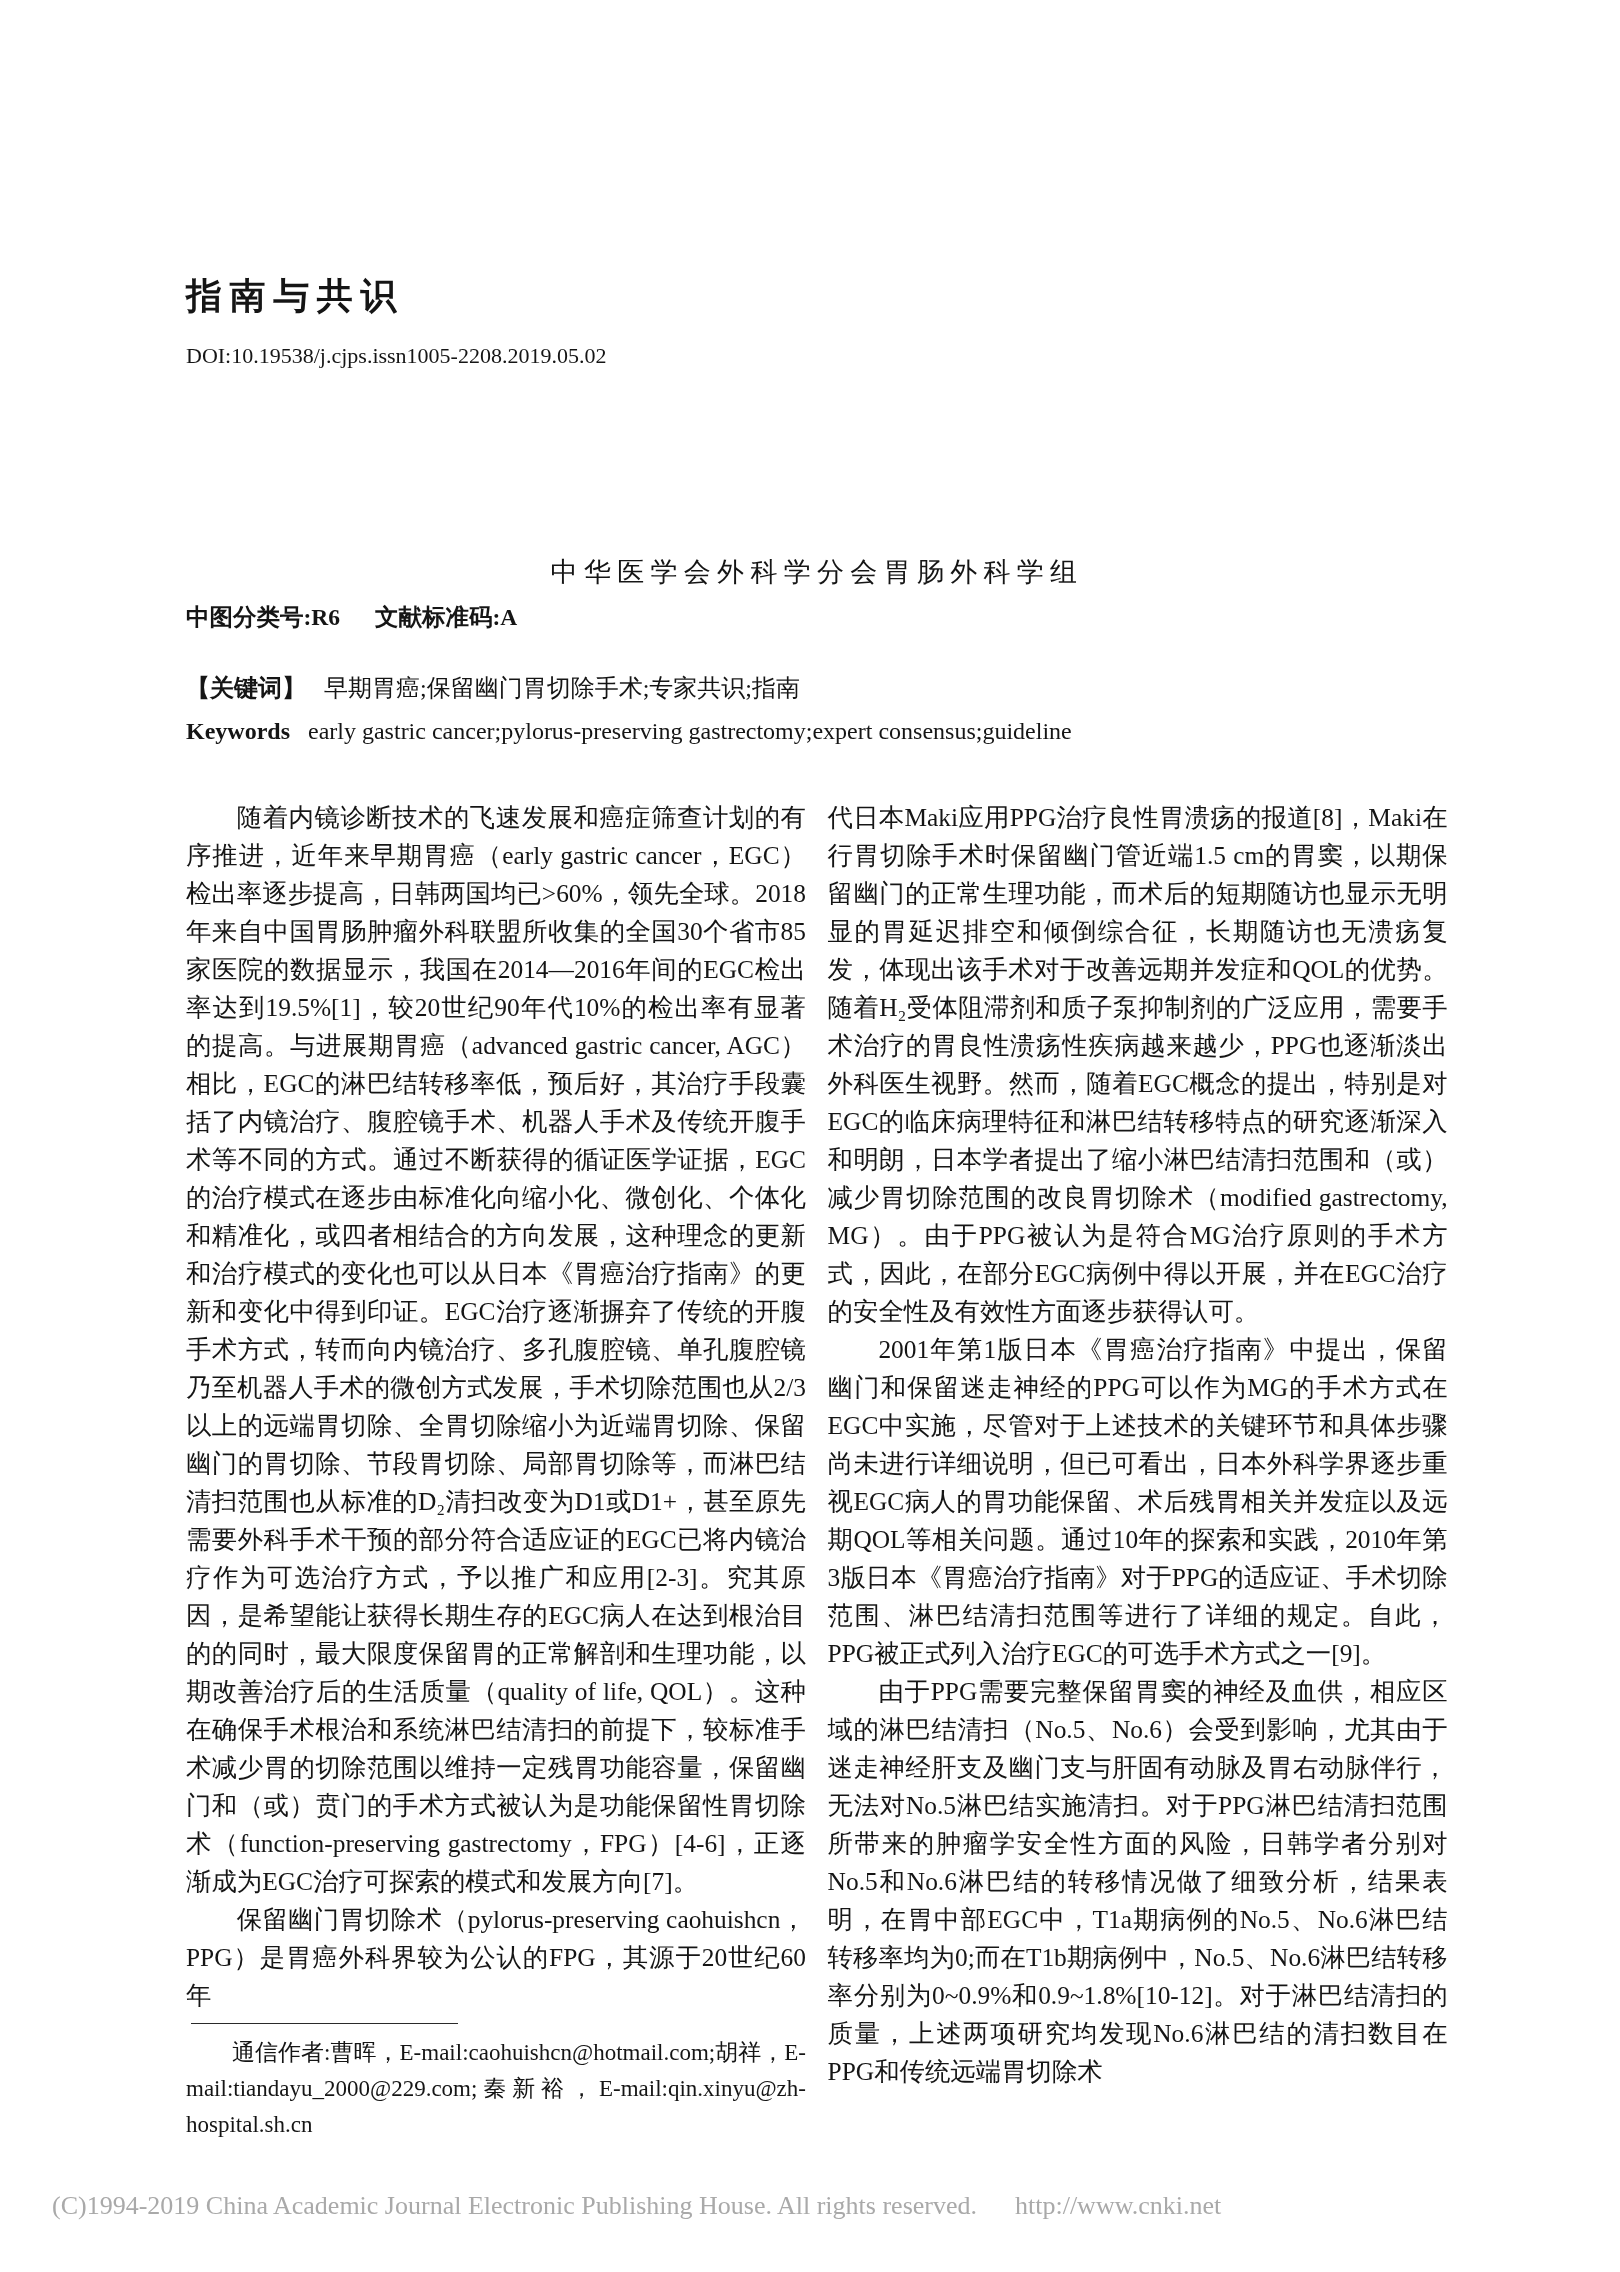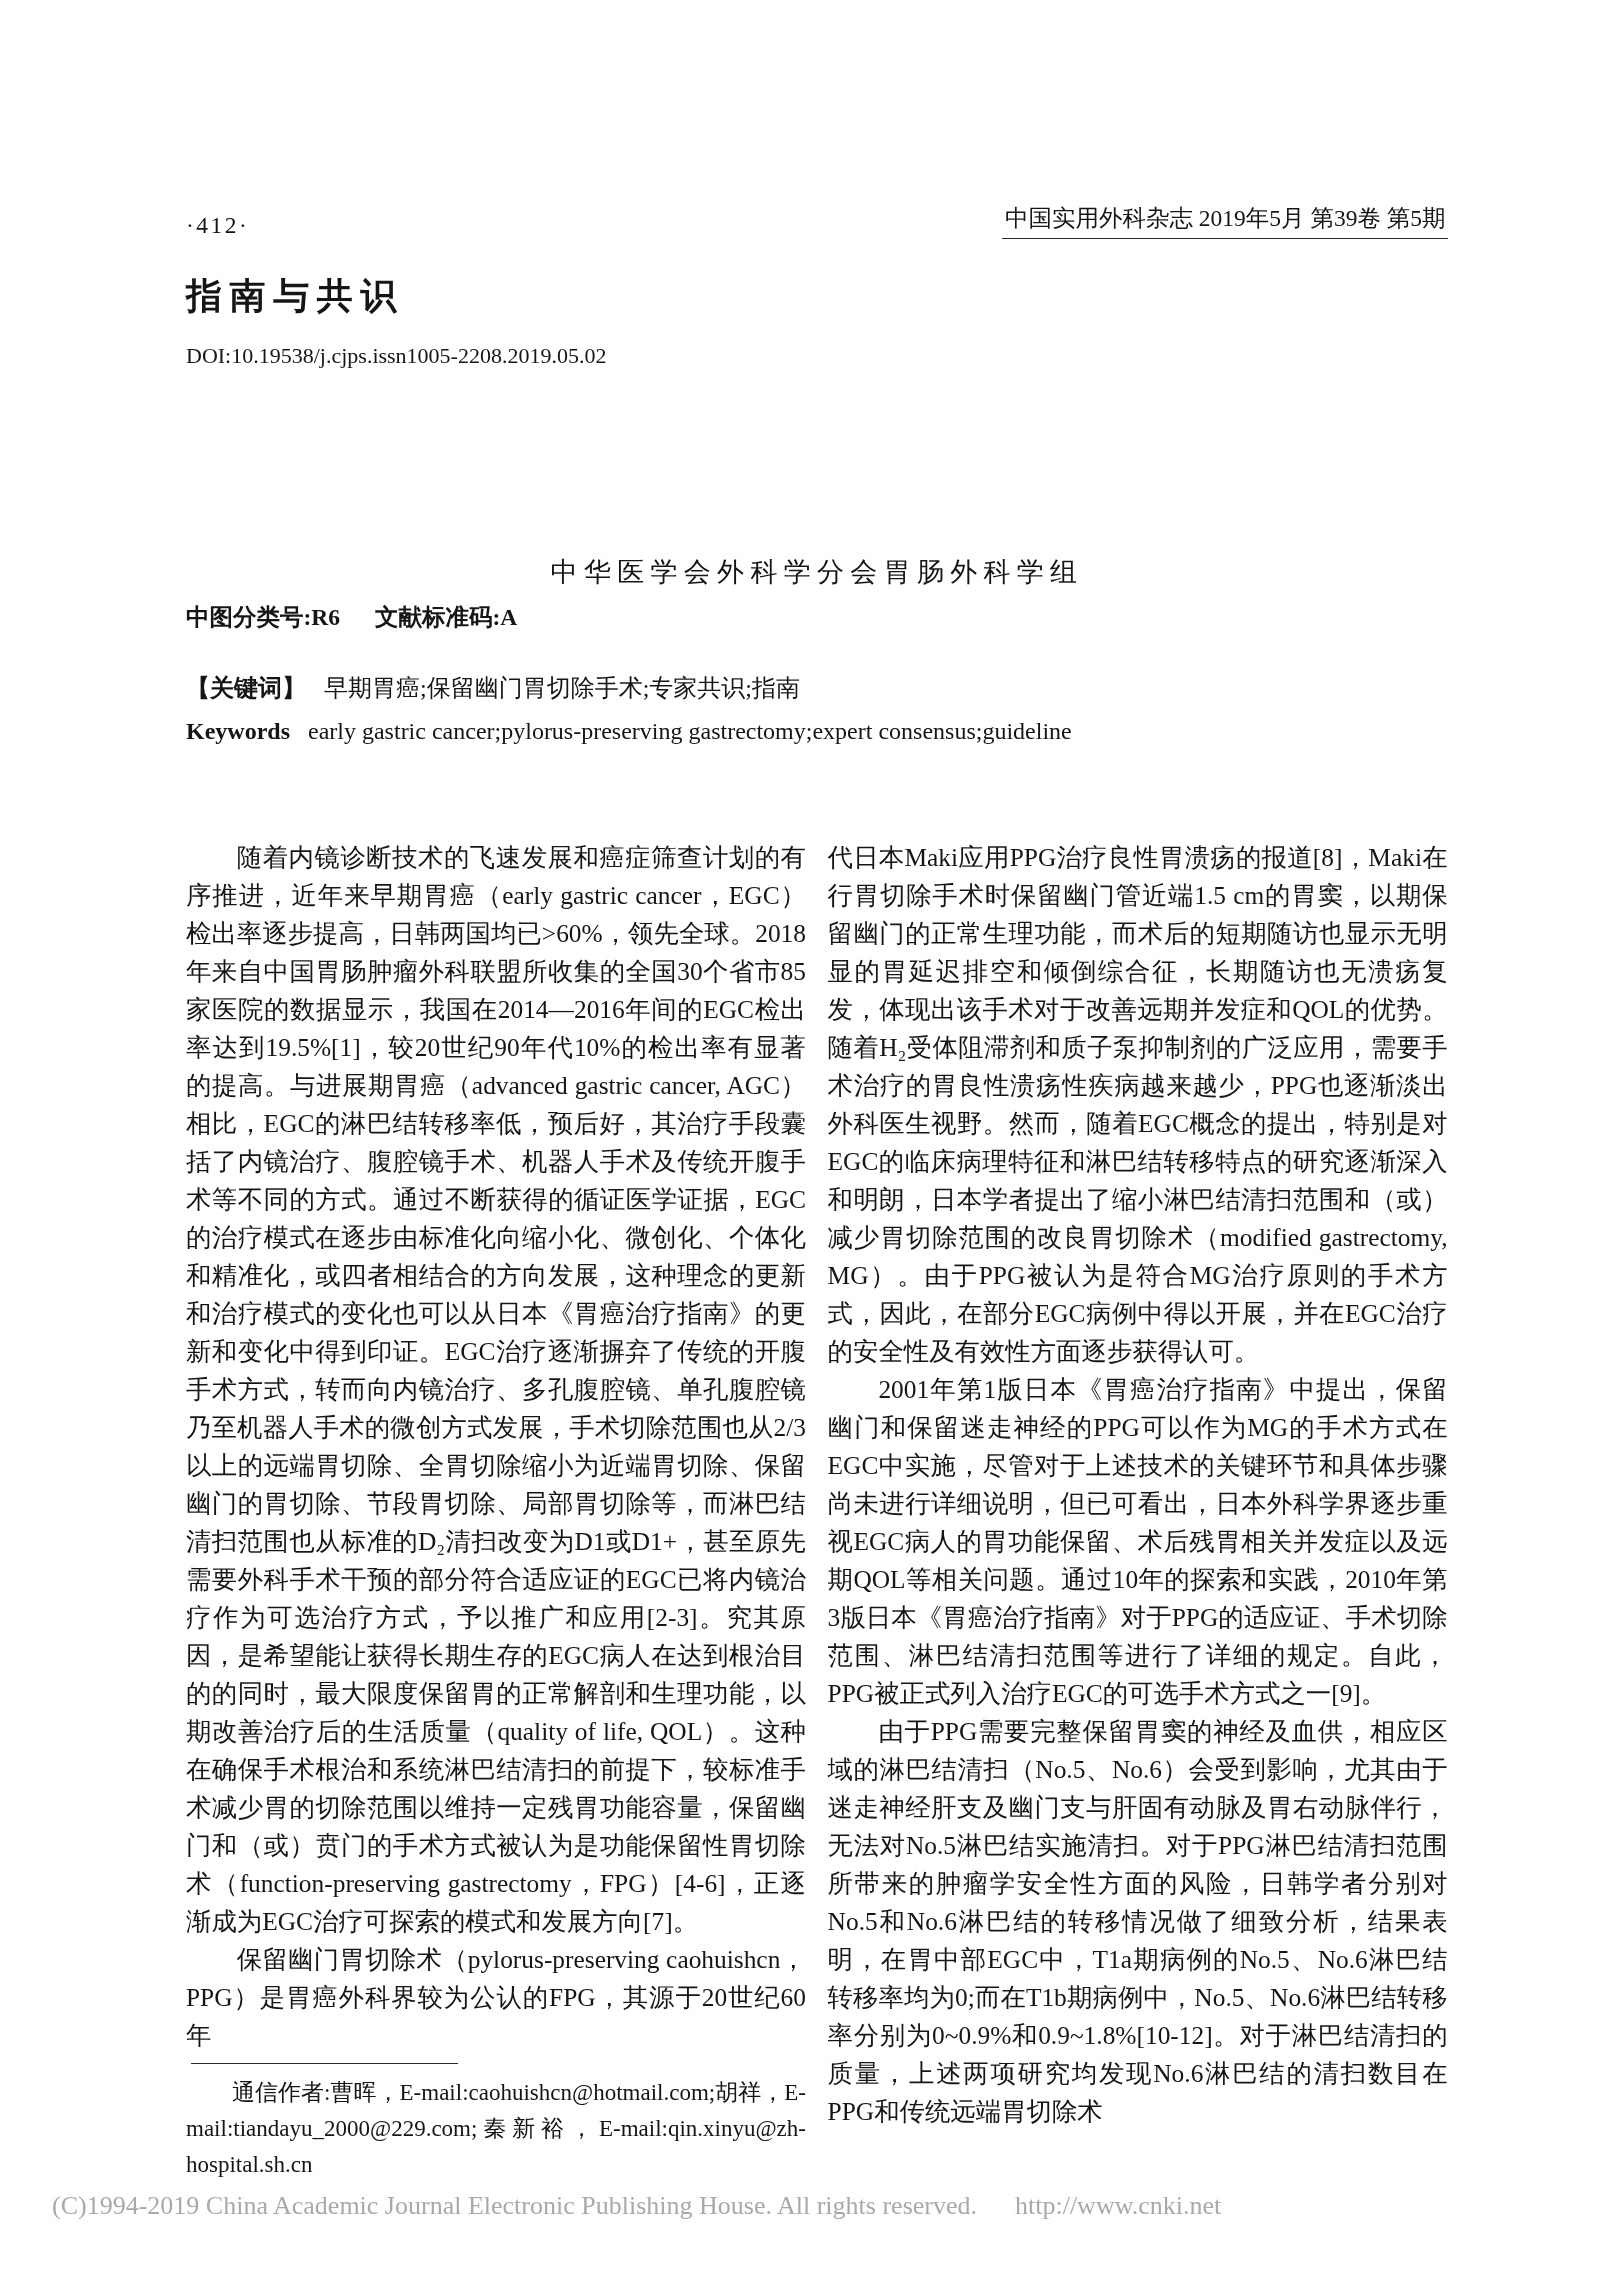--- a/index.html
+++ b/index.html
@@ -73,10 +73,6 @@
 
 <div class="page">
 
-  <div class="header-row">
-    <span class="page-number">·412·</span>
-    <span class="journal-info">中国实用外科杂志 2019年5月 第39卷 第5期</span>
-  </div>
 
   <div class="section-label">指南与共识</div>
 

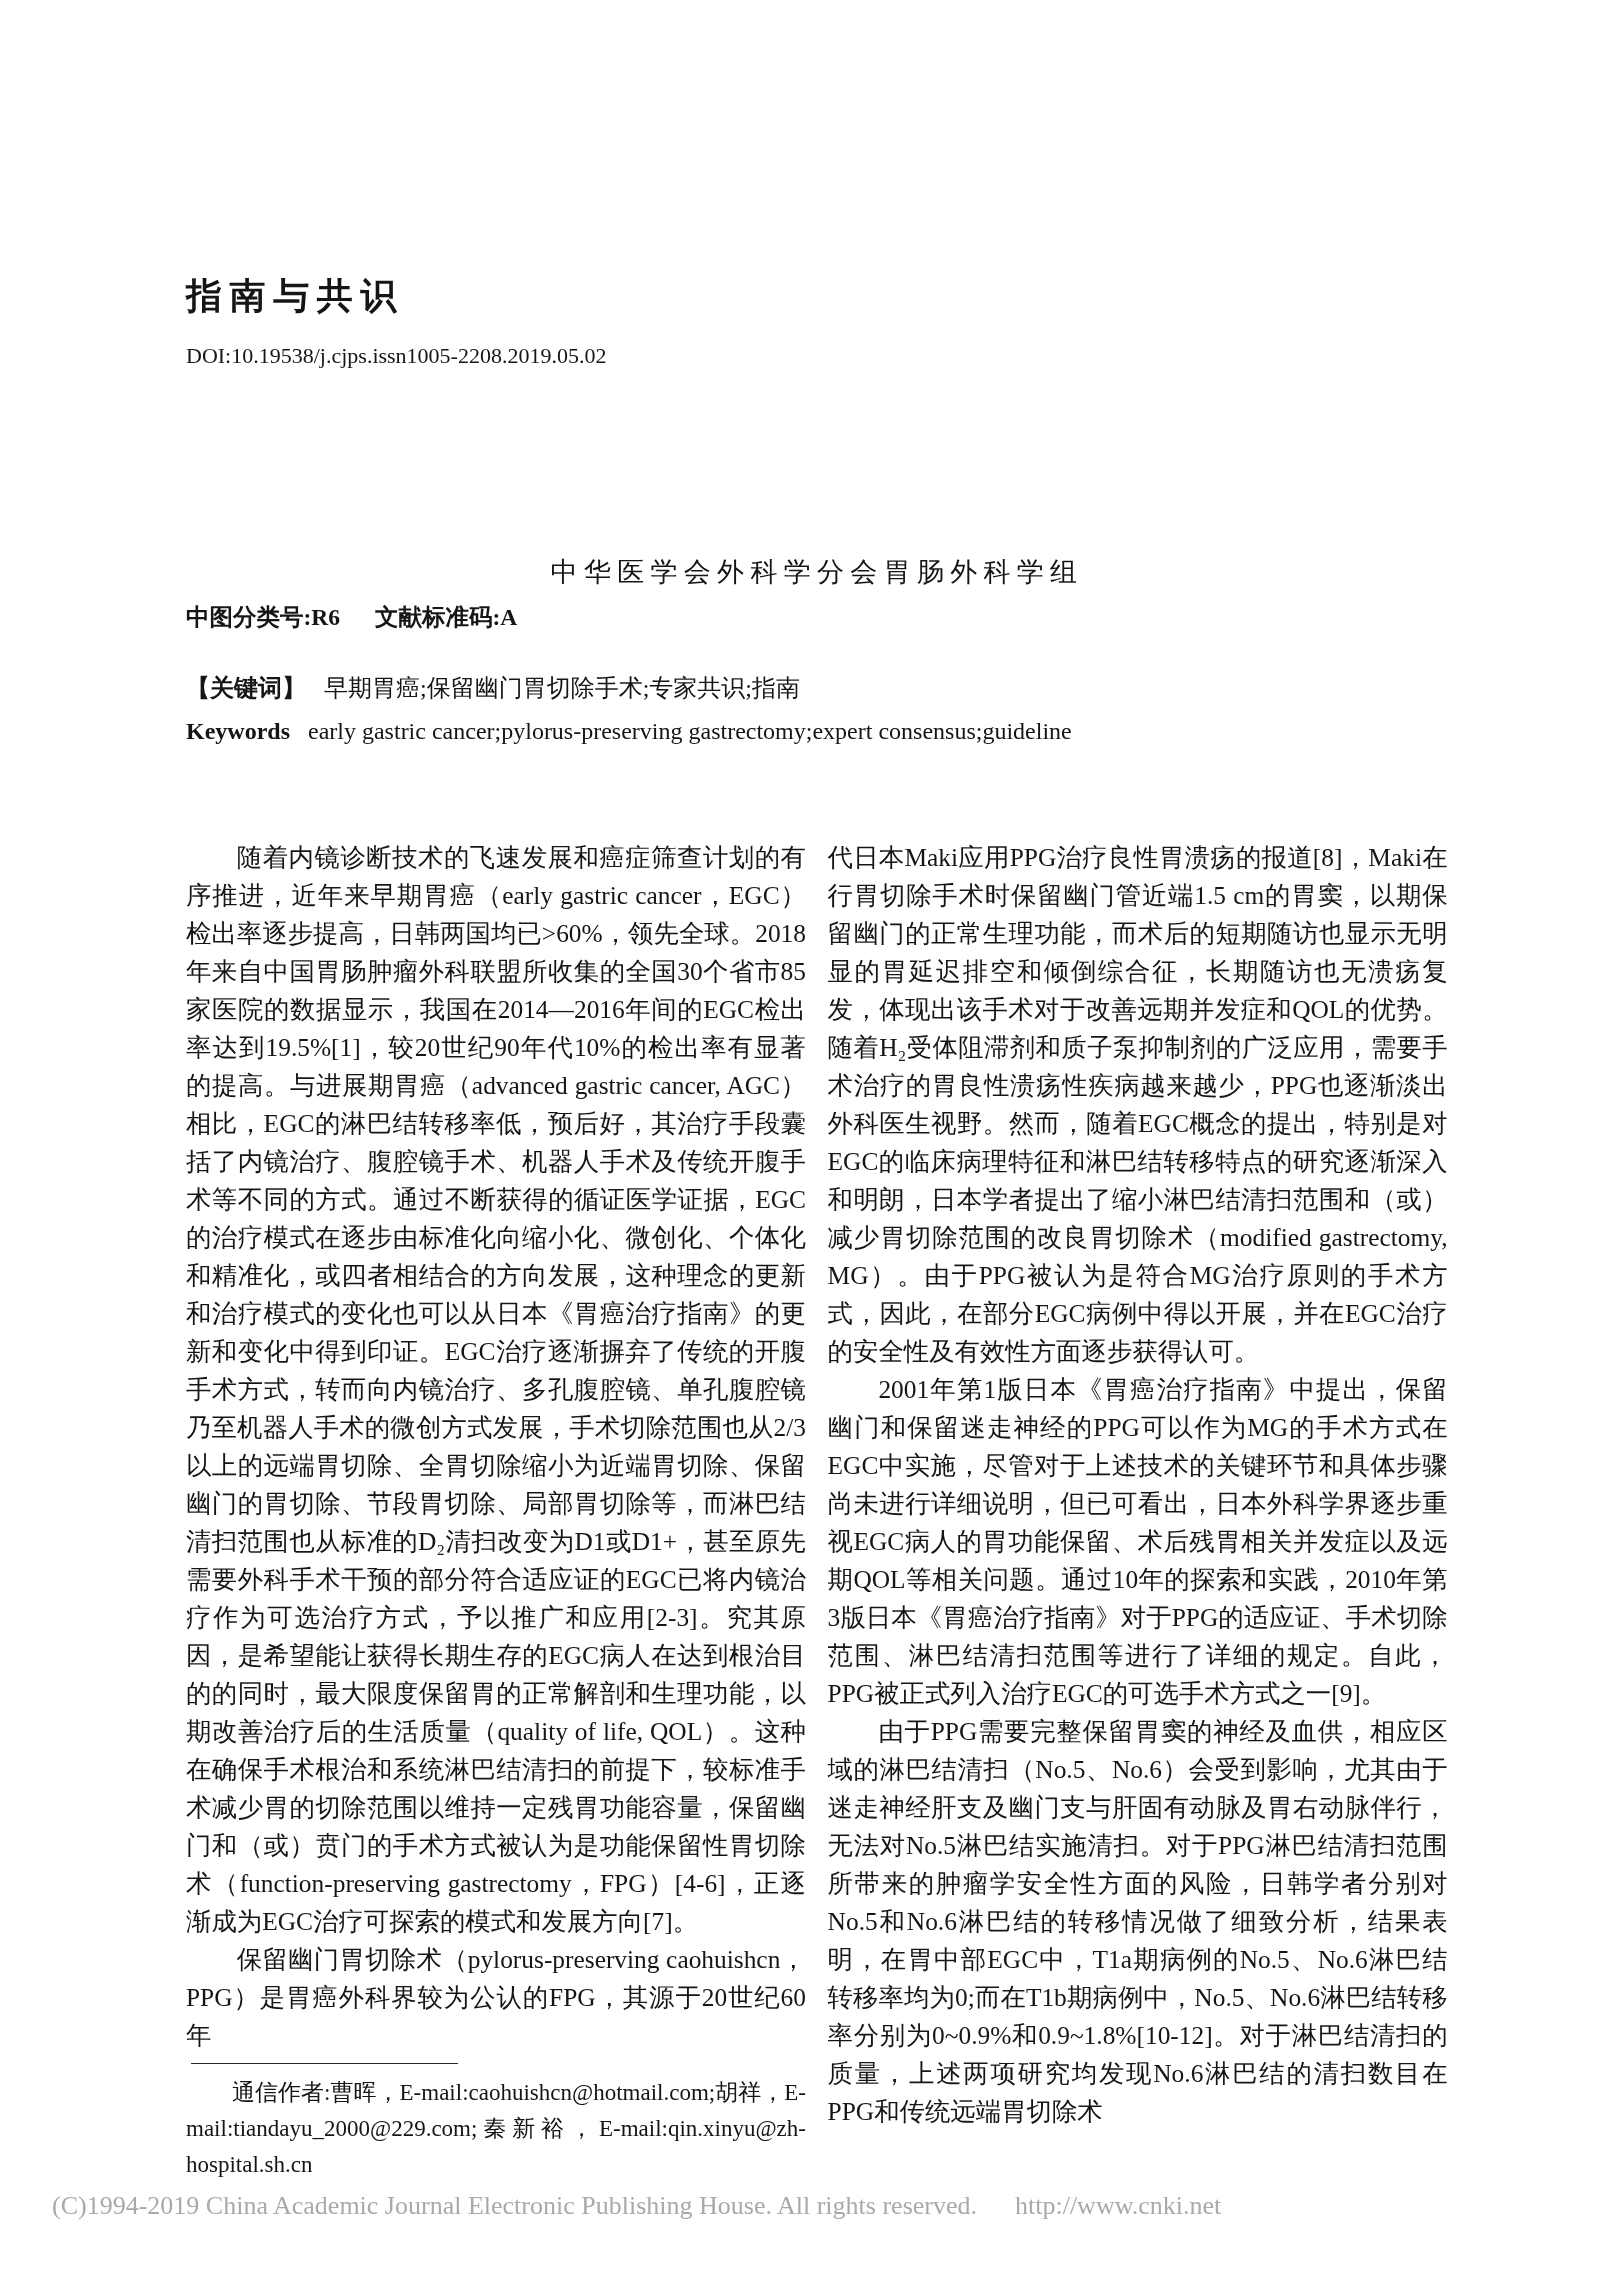--- a/index.html
+++ b/index.html
@@ -46,7 +46,7 @@
   .kw-label{font-weight:700;margin-right:18px;}
   
   .columns{
-    position:absolute;left:186px;top:838px;width:1262px;
+    position:absolute;left:186px;top:798px;width:1262px;
     display:flex;gap:21.6px;
     font-size:25.4px;line-height:38px;text-align:justify;
   }

